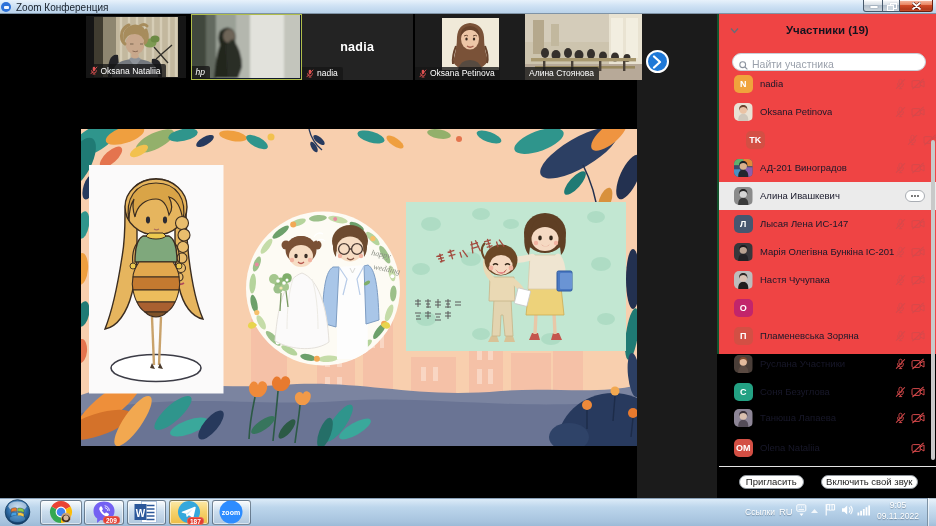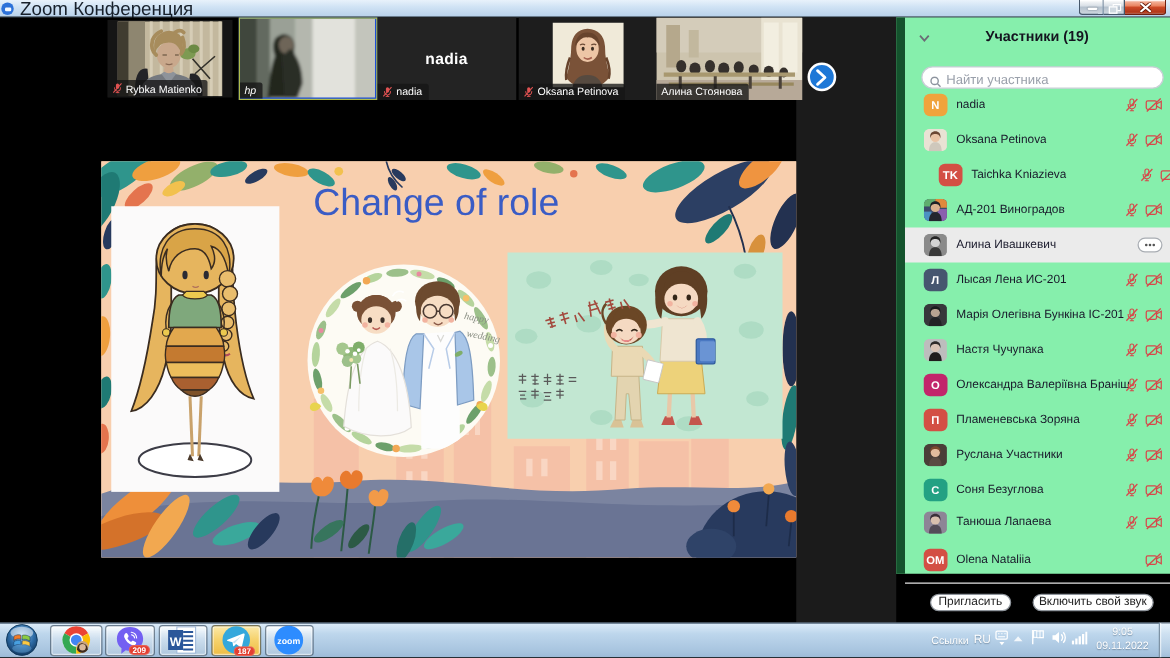--- a/index.html
+++ b/index.html
@@ -16,7 +16,7 @@
     background:#2d72d9; }
   #zoom-app-icon::after { content:""; position:absolute; left:2.5px; top:4px;
     width:5px; height:2.5px; background:#fff; border-radius:1px; opacity:.95; }
-  #window-title { left:16px; top:1.5px; font-size:15px; color:#17202b; line-height:11.5px; }
+  #window-title { left:16px; top:1.5px; font-size:10px; color:#17202b; line-height:11.5px; }
 
   .winbtns { right:3px; top:0; height:11.5px; display:flex; }
   .winbtn { height:11.5px; border:1px solid #46586b; border-top:none;

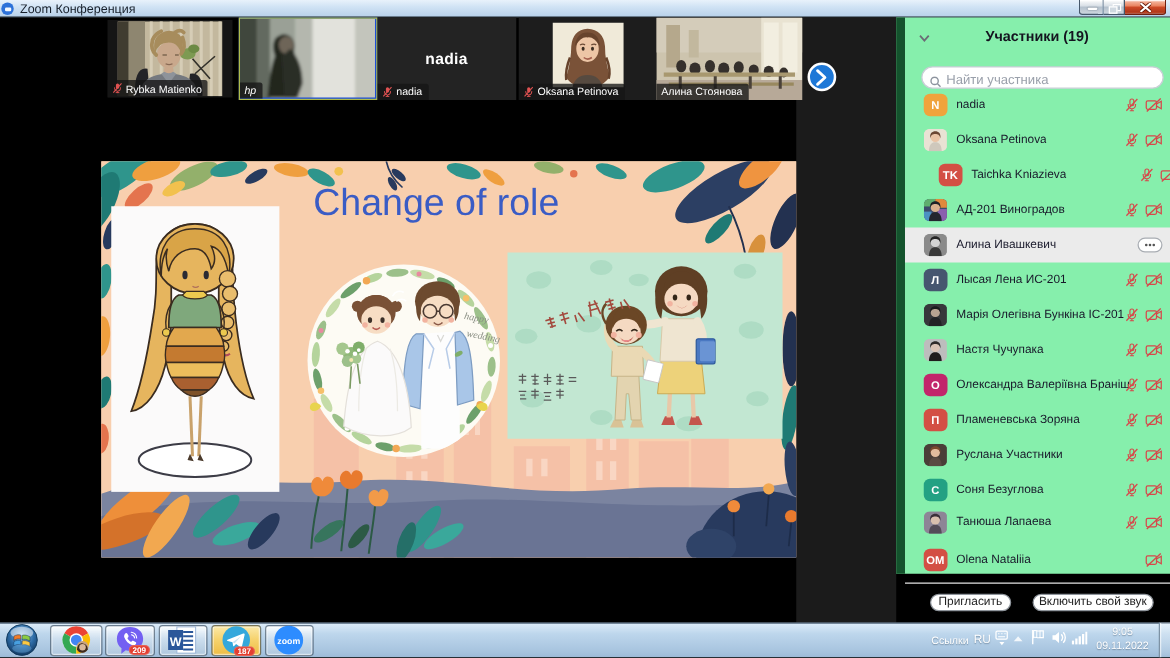--- a/index.html
+++ b/index.html
@@ -66,8 +66,8 @@
     font-size:30px; color:#3a5cc5; letter-spacing:0; }
 
   
-  #panel { left:716.5px; top:13.5px; width:219.5px; height:445px; background:#86efac;
-    border-left:7px solid #14532d; }
+  #panel { left:716.5px; top:13.5px; width:219.5px; height:340px; background:#ef4444;
+    border-left:2px solid #14532d; }
   #panel-chevron { left:11px; top:13px; width:9px; height:7px; }
   #panel-title { left:0; top:10px; width:100%; text-align:center; font-size:11.5px;
     font-weight:bold; color:#14141f; }

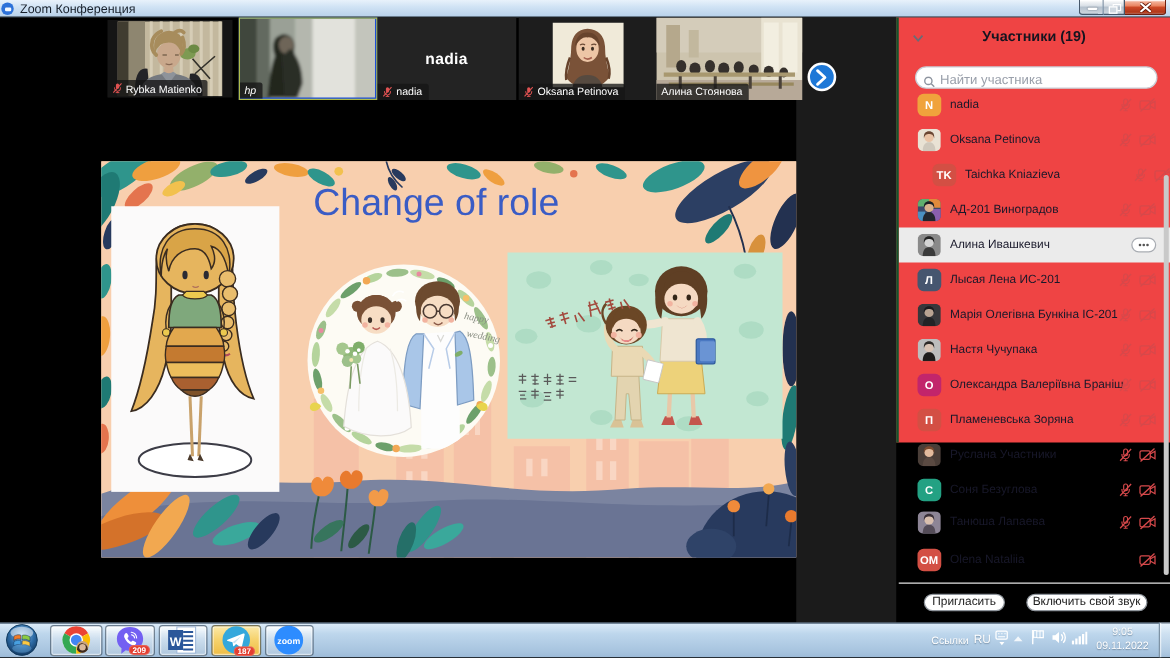--- a/index.html
+++ b/index.html
@@ -192,7 +192,7 @@
           <path d="M2,4.8 v0.8 a3,3 0 0 0 6,0 v-0.8 M5,8.8 V10 M3.2,10 H6.8" stroke="#e05252" stroke-width="1" fill="none"></path>
           <line x1="0.8" y1="10" x2="9" y2="0.8" stroke="#e05252" stroke-width="1.1"></line>
         </svg>
-        <span>Rybka Matienko</span>
+        <span>Oksana Nataliia</span>
       </div>
     </div>
 

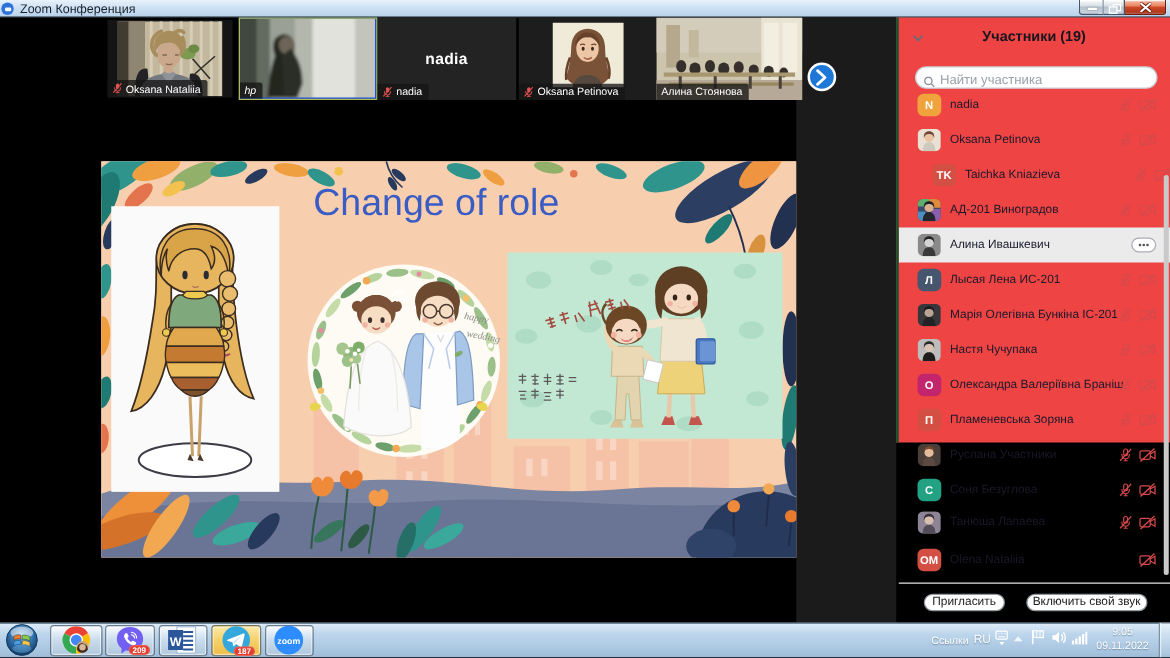--- a/index.html
+++ b/index.html
@@ -44,7 +44,7 @@
   .tile svg { display:block; }
   #tile-1 { left:85.5px; top:2px; width:100.5px; height:62px; background:#151515; }
   #tile-1 > svg { position:absolute; left:8.5px; top:1px; }
-  #tile-2 { left:190.5px; width:111px; border:1.5px solid #b0bd4a; background:#1d4ed8;font-style:italic; }
+  #tile-2 { left:190.5px; width:111px; border:1.5px solid #b0bd4a; background:#0f172a;font-style:italic; }
   #tile-3 { left:302px; width:110.5px; background:#232323; }
   #tile-4 { left:415px; width:110px; background:#1d1d1d; }
   #tile-4 > svg { position:absolute; left:26.5px; top:4px; }

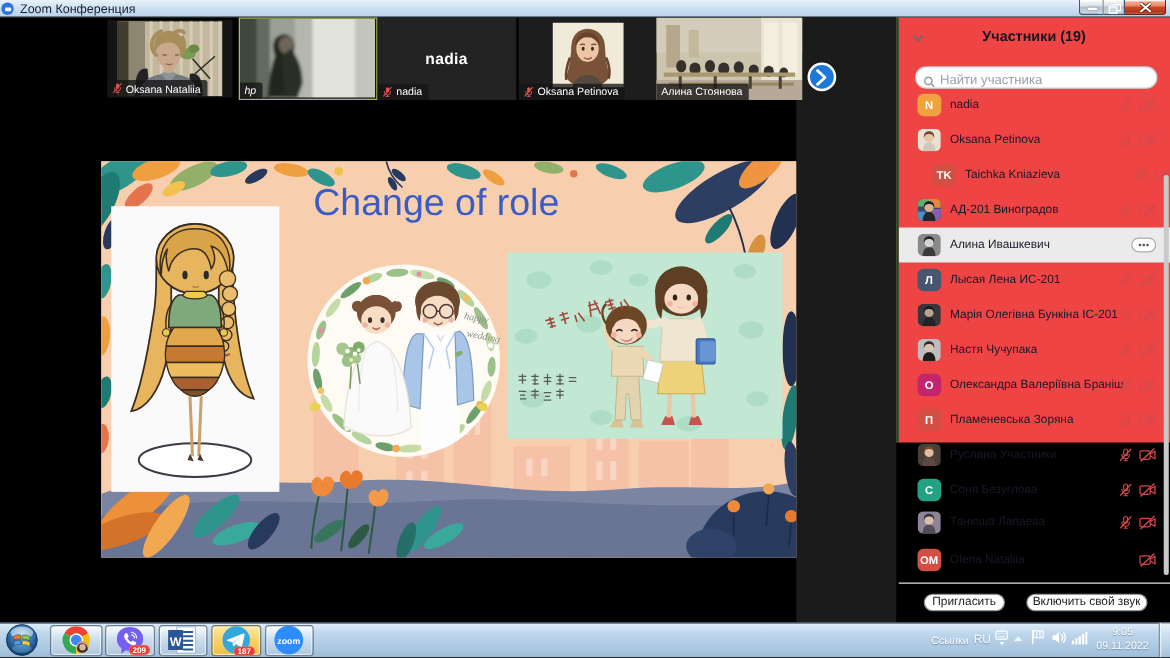--- a/index.html
+++ b/index.html
@@ -676,7 +676,6 @@
         </div>
         <div class="prow" style="top: 56px; margin-left: 12px;">
           <div class="pavatar" style="background:#d34f44">TK</div>
-          <div class="pname">Taichka Kniazieva</div>
           <div class="picons">
             <svg width="11" height="12" viewBox="0 0 12 12">
               <rect x="4.3" y="0.8" width="3.4" height="5.8" rx="1.7" fill="none" stroke="#d6494b" stroke-width="1"></rect>

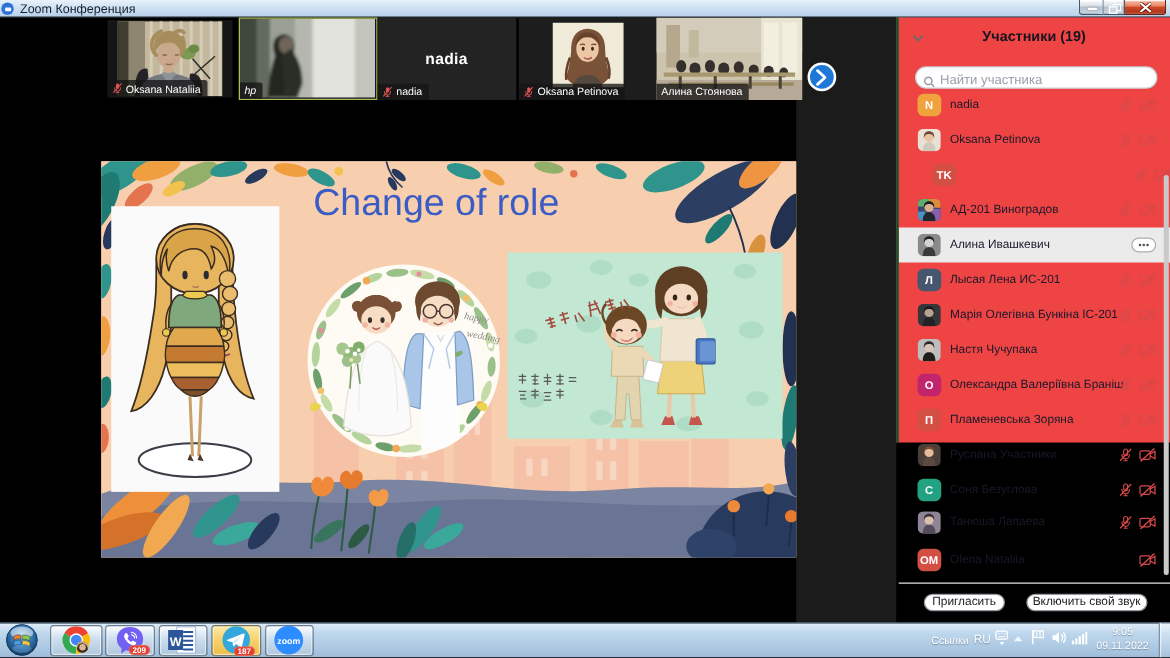--- a/index.html
+++ b/index.html
@@ -618,7 +618,6 @@
         </g>
       </g>
         </svg>
-      <div id="slide-title" class="abs">Change of role</div>
     </div>
   </div>
 

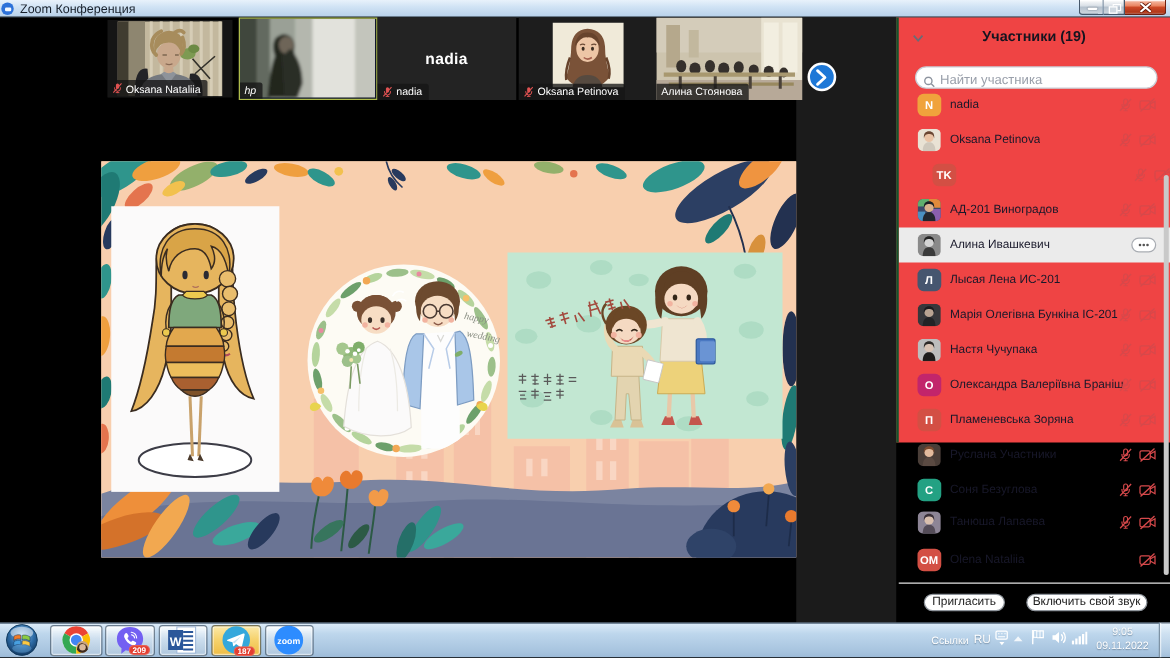--- a/index.html
+++ b/index.html
@@ -735,7 +735,7 @@
         </div>
         <div class="prow" style="top: 140px;">
           <div class="pavatar" style="background:#46566f">Л</div>
-          <div class="pname">Лысая Лена ИС-201</div>
+          <div class="pname">Лысая Лена ИС-147</div>
           <div class="picons">
             <svg width="11" height="12" viewBox="0 0 12 12">
               <rect x="4.3" y="0.8" width="3.4" height="5.8" rx="1.7" fill="none" stroke="#d6494b" stroke-width="1"></rect>

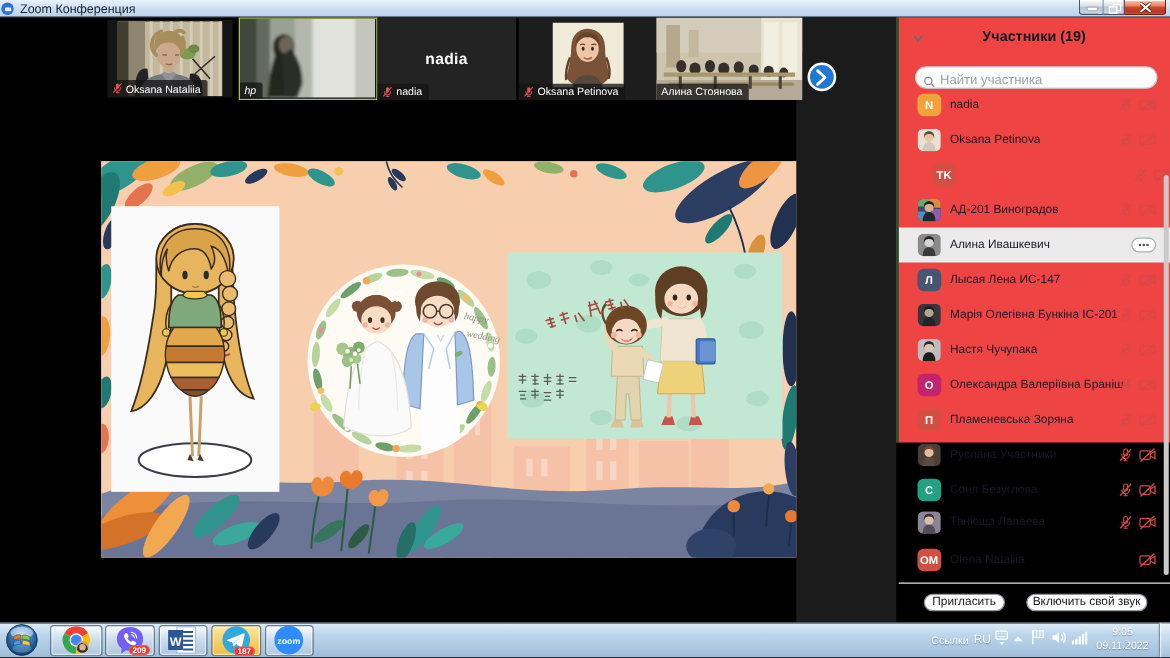--- a/index.html
+++ b/index.html
@@ -797,7 +797,6 @@
         </div>
         <div class="prow" style="top: 224px;">
           <div class="pavatar" style="background:#c2256b">О</div>
-          <div class="pname">Олександра Валеріївна Браніш</div>
           <div class="picons">
             <svg width="11" height="12" viewBox="0 0 12 12">
               <rect x="4.3" y="0.8" width="3.4" height="5.8" rx="1.7" fill="none" stroke="#d6494b" stroke-width="1"></rect>

